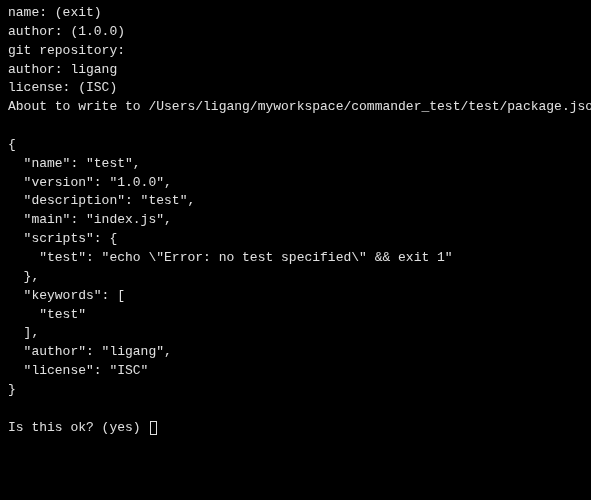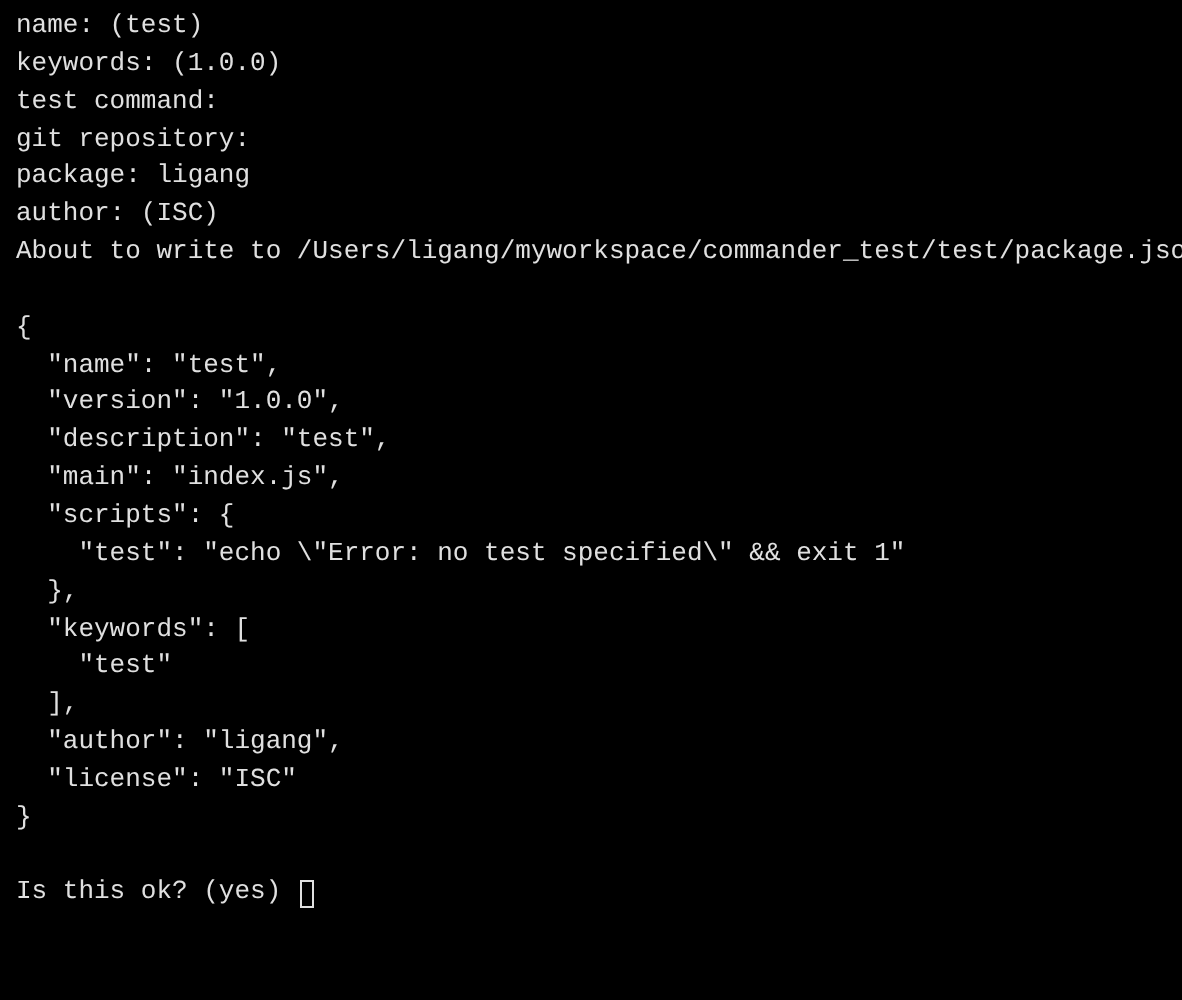--- a/index.html
+++ b/index.html
@@ -40,7 +40,7 @@
 <body>
 
 <div>
-  <div class="line">name: (test)</div>
+  <div class="line">name: (exit)</div>
   <div class="line">keywords: (1.0.0)</div>
   <div class="line">test command:</div>
   <div class="line">git repository:</div>

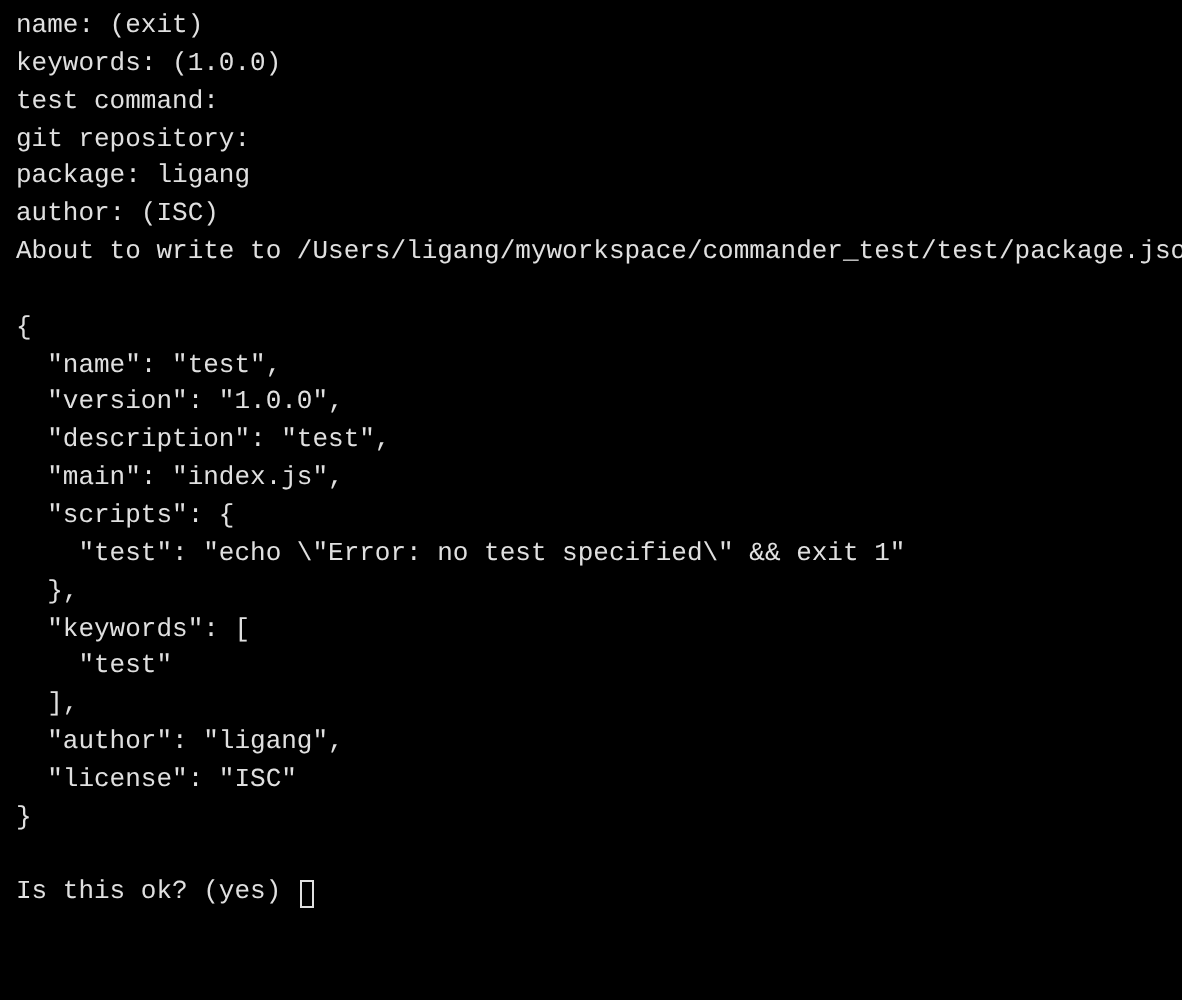--- a/index.html
+++ b/index.html
@@ -41,7 +41,7 @@
 
 <div>
   <div class="line">name: (exit)</div>
-  <div class="line">keywords: (1.0.0)</div>
+  <div class="line">author: (1.0.0)</div>
   <div class="line">test command:</div>
   <div class="line">git repository:</div>
   <div class="line">package: ligang</div>

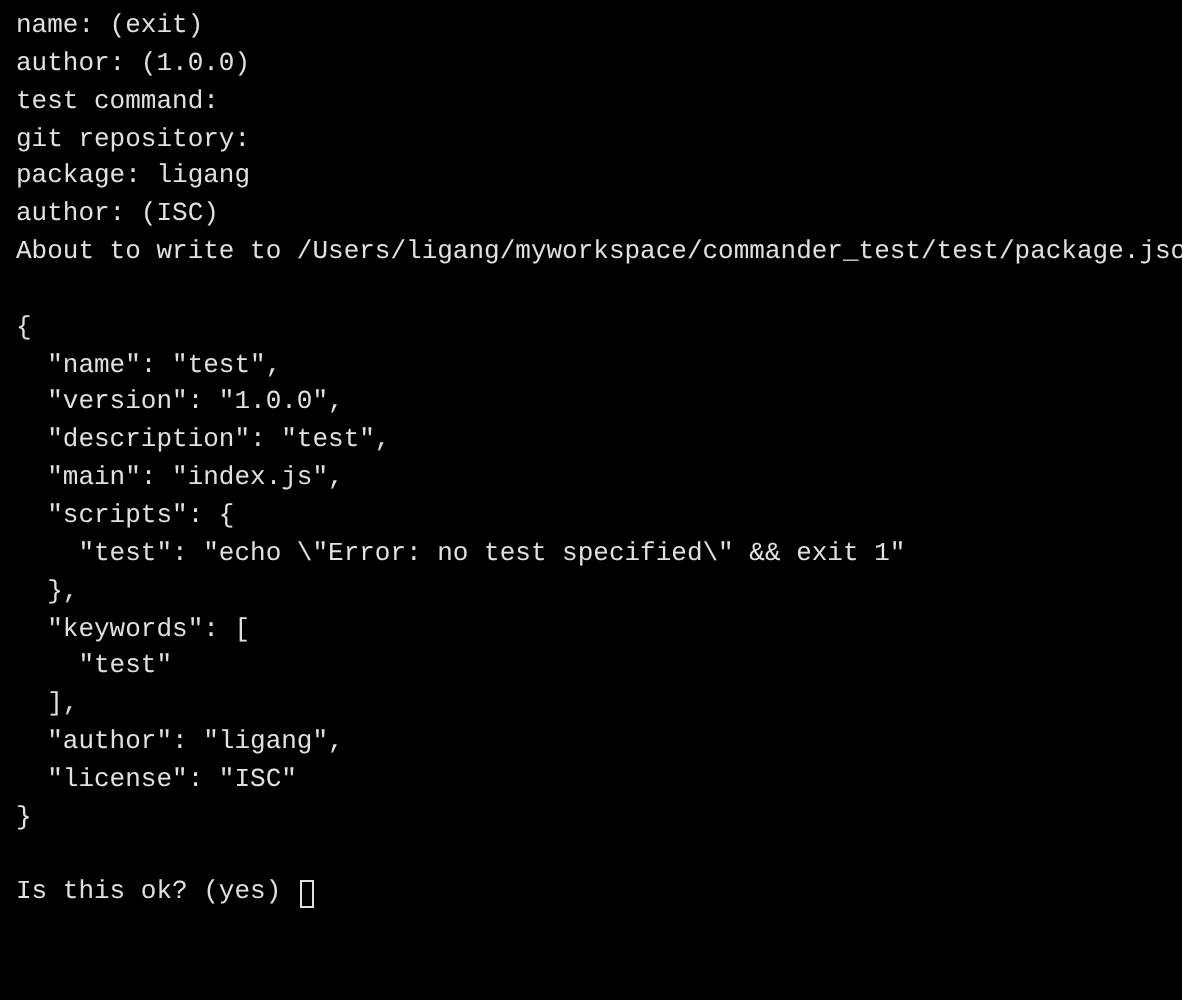--- a/index.html
+++ b/index.html
@@ -42,7 +42,6 @@
 <div>
   <div class="line">name: (exit)</div>
   <div class="line">author: (1.0.0)</div>
-  <div class="line">test command:</div>
   <div class="line">git repository:</div>
   <div class="line">package: ligang</div>
   <div class="line">author: (ISC)</div>

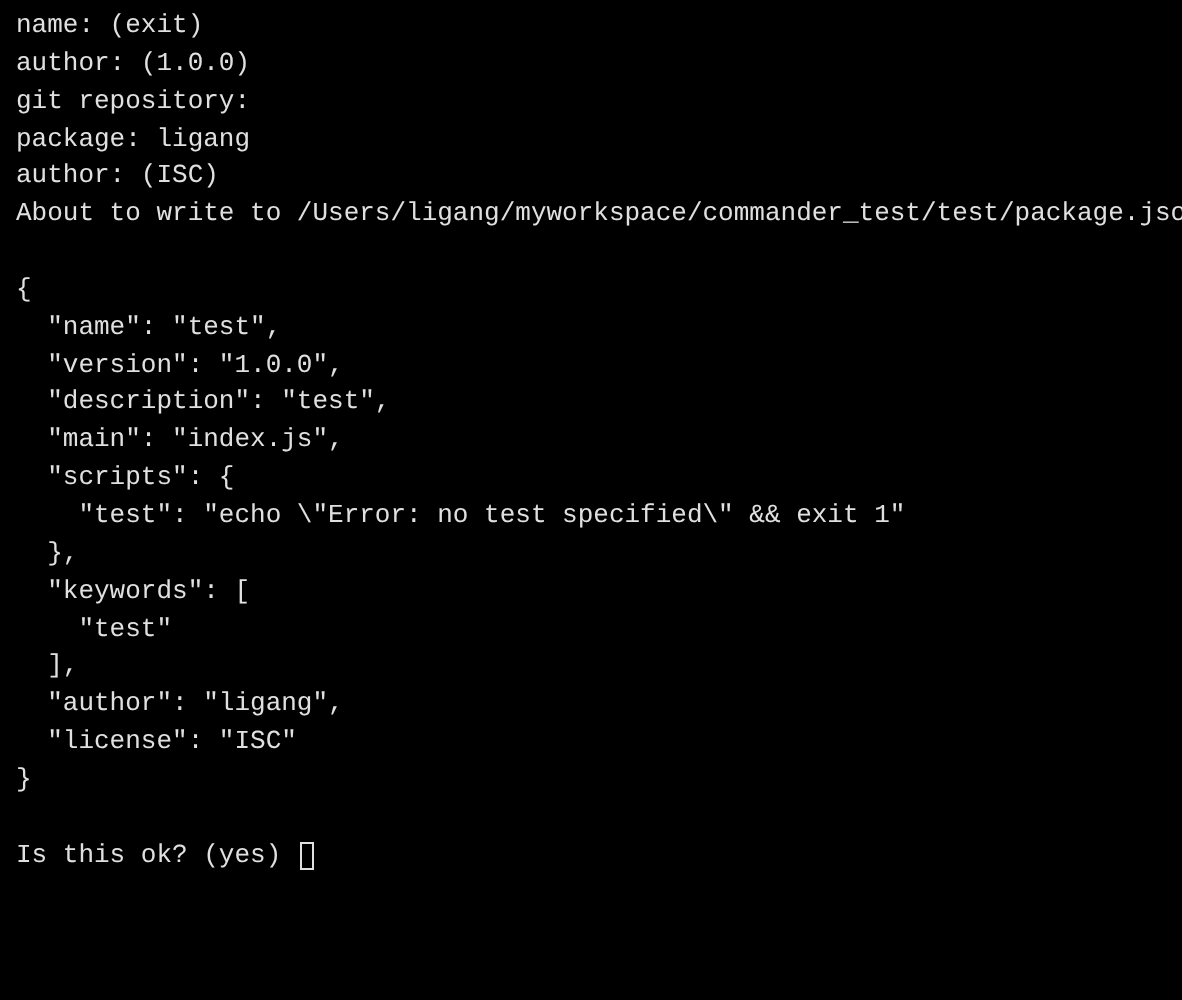--- a/index.html
+++ b/index.html
@@ -43,7 +43,7 @@
   <div class="line">name: (exit)</div>
   <div class="line">author: (1.0.0)</div>
   <div class="line">git repository:</div>
-  <div class="line">package: ligang</div>
+  <div class="line">author: ligang</div>
   <div class="line">author: (ISC)</div>
   <div class="line">About to write to /Users/ligang/myworkspace/commander_test/test/package.json:</div>
   <div class="line"></div>

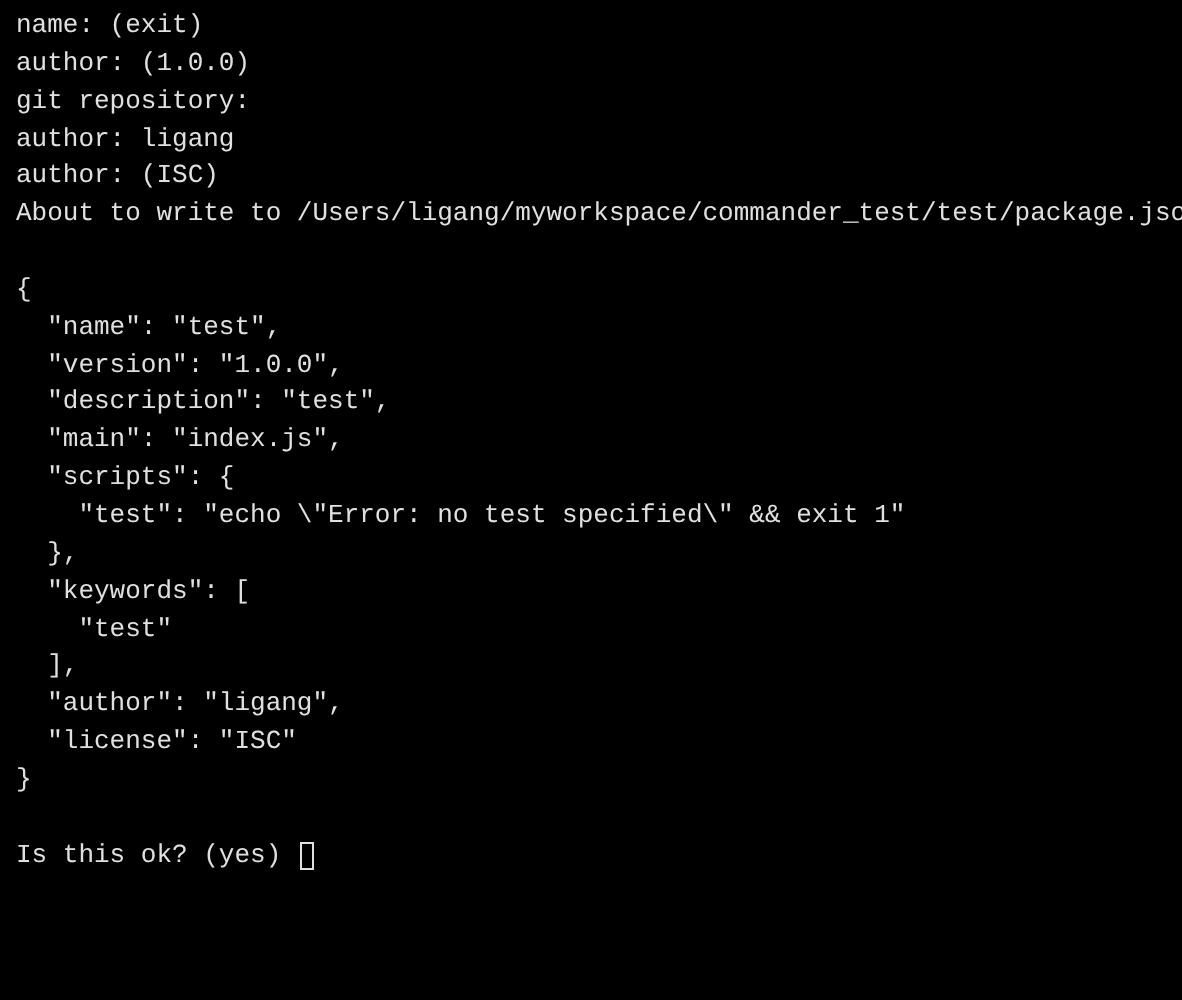--- a/index.html
+++ b/index.html
@@ -44,7 +44,7 @@
   <div class="line">author: (1.0.0)</div>
   <div class="line">git repository:</div>
   <div class="line">author: ligang</div>
-  <div class="line">author: (ISC)</div>
+  <div class="line">license: (ISC)</div>
   <div class="line">About to write to /Users/ligang/myworkspace/commander_test/test/package.json:</div>
   <div class="line"></div>
 

